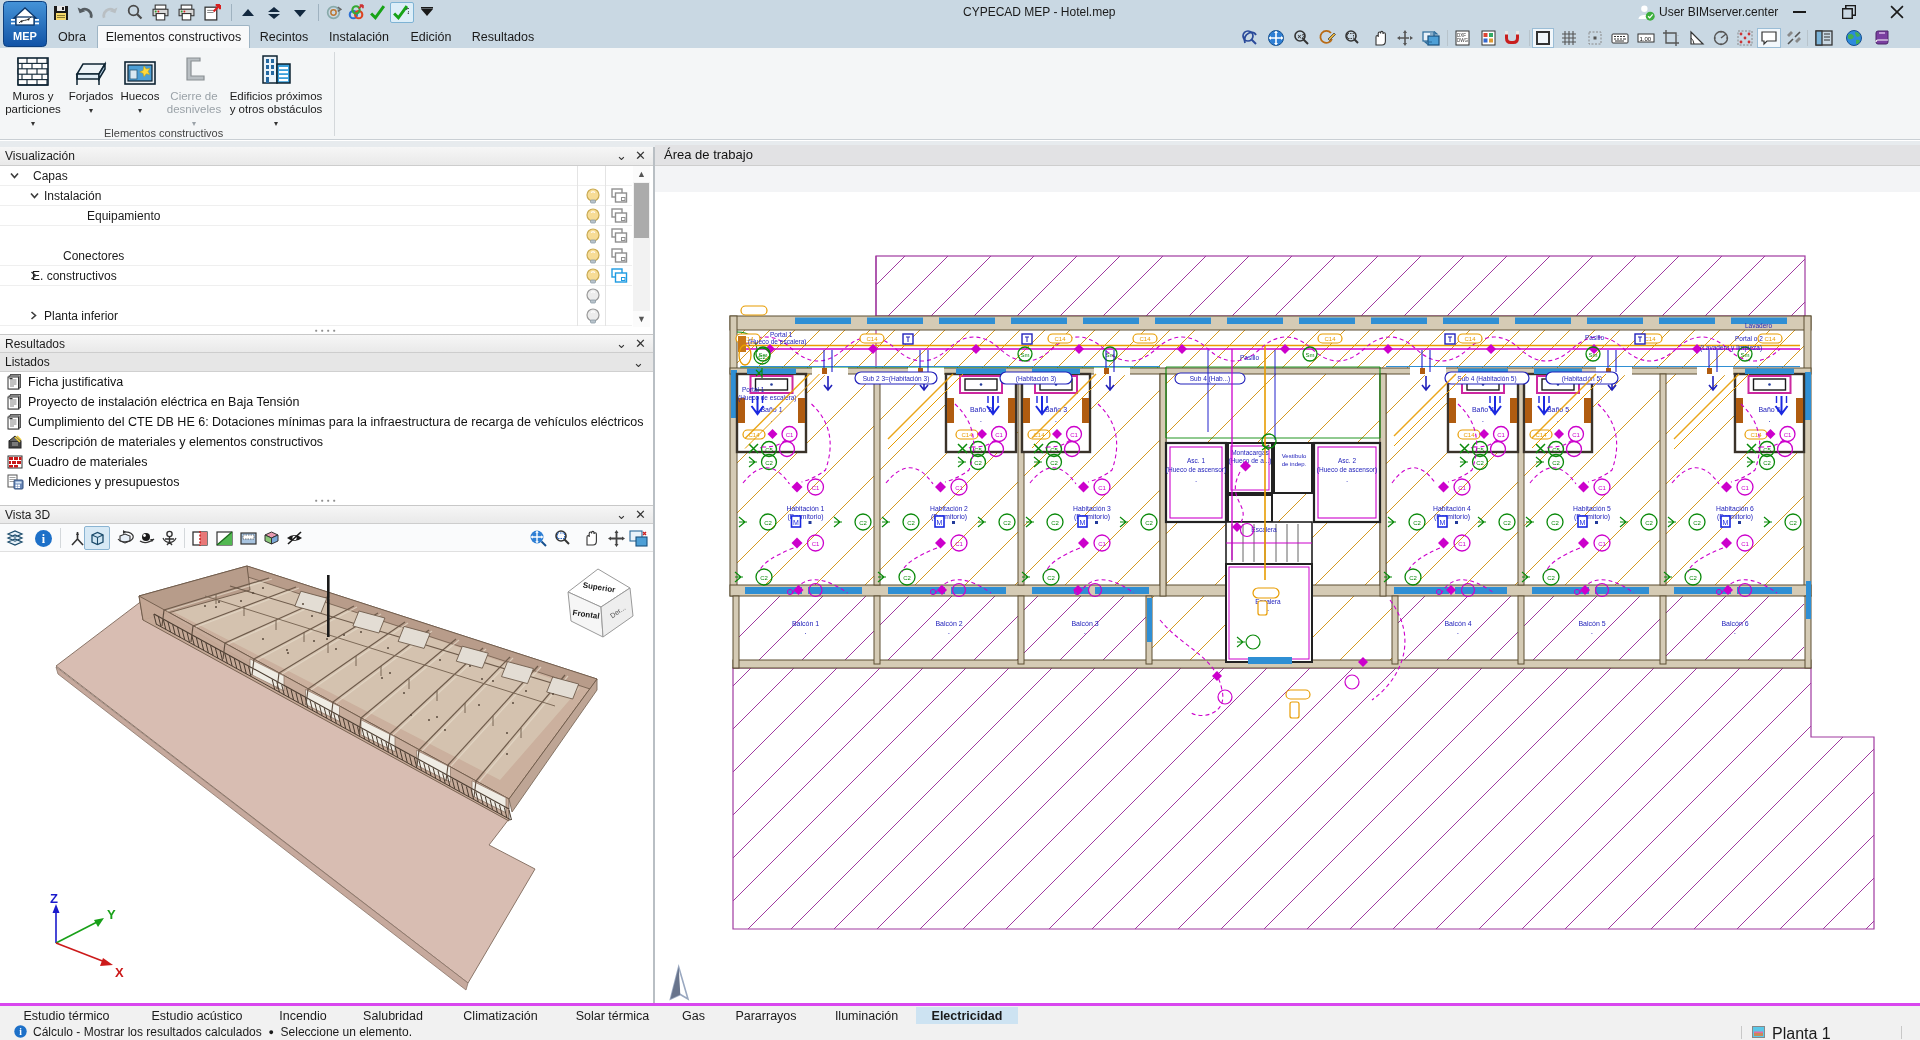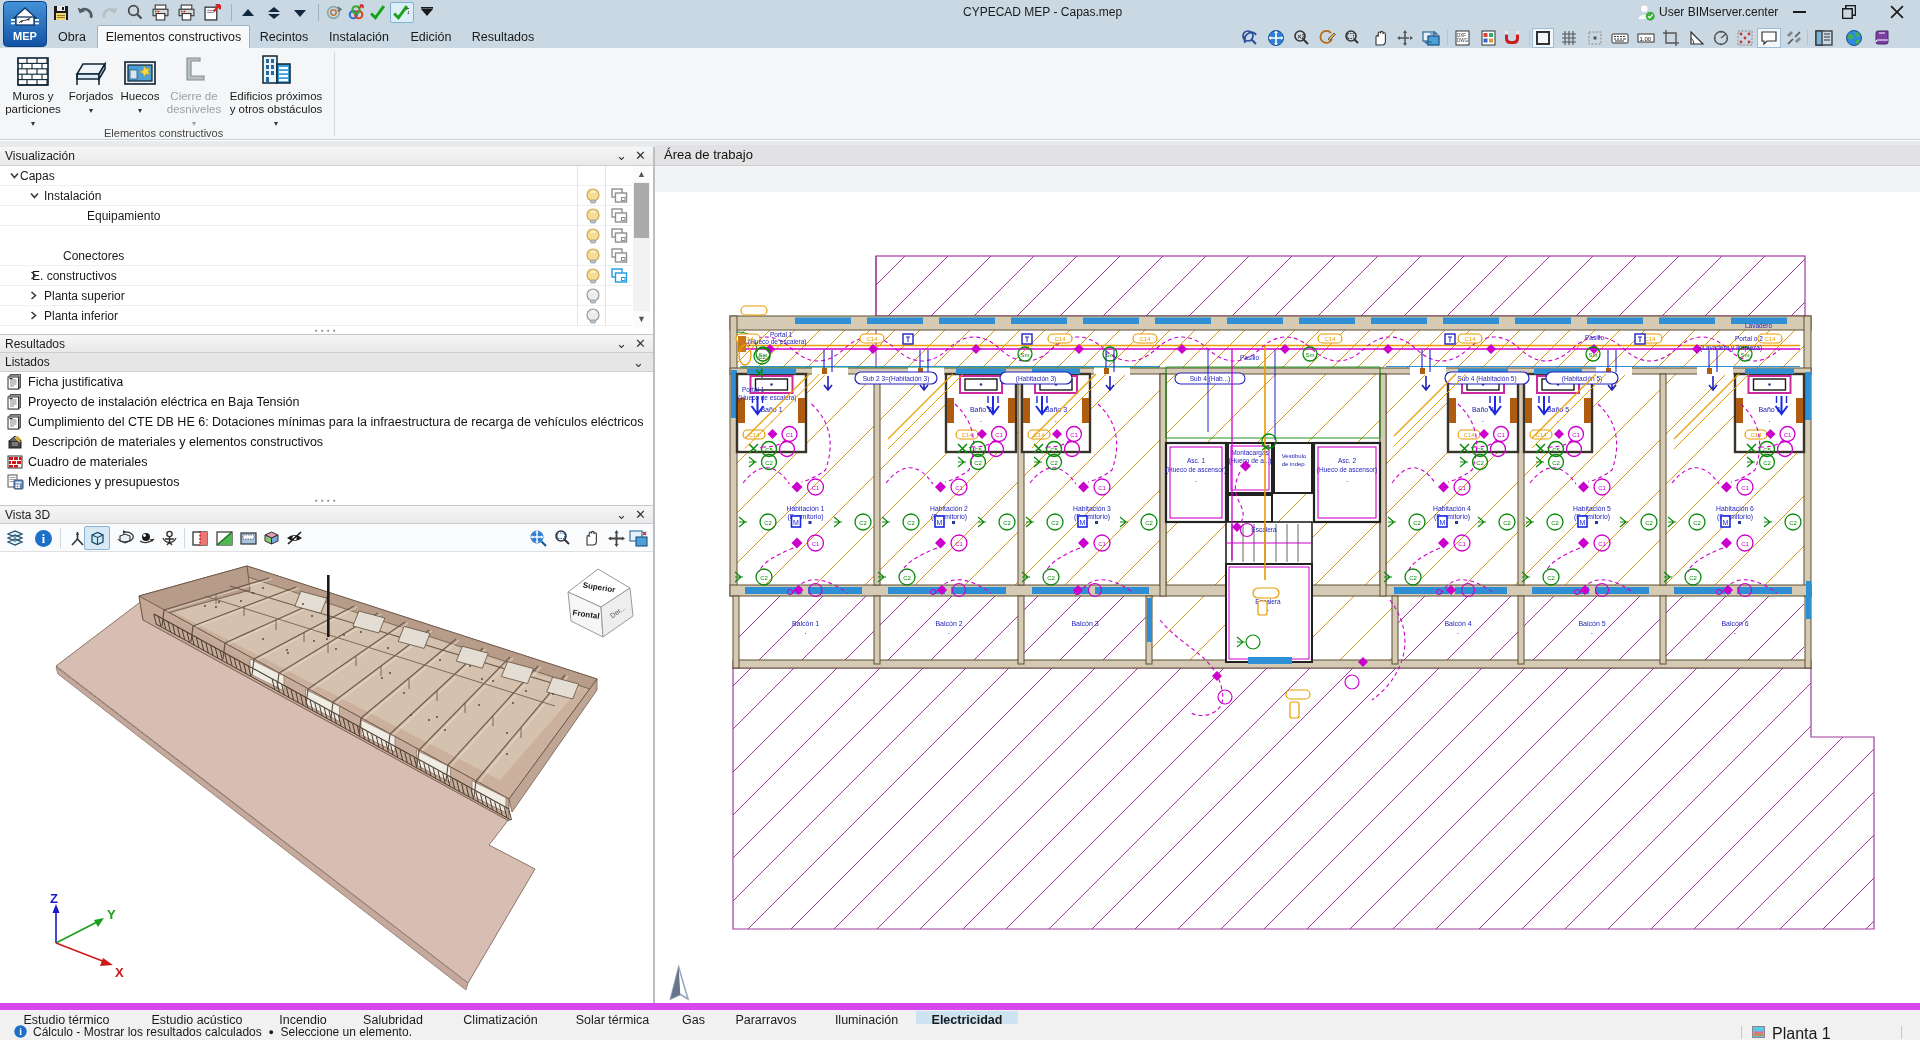--- a/index.html
+++ b/index.html
@@ -129,7 +129,7 @@
         <path d="M1 2 H13 L7 9 Z" fill="#1a1a1a"></path>
         <rect x="1" y="0" width="12" height="1.6" fill="#1a1a1a"></rect>
       </svg>
-      <div class="abs title-text" style="left:963px;top:5px;">CYPECAD MEP - Capas.mep</div>
+      <div class="abs title-text" style="left:963px;top:5px;">CYPECAD MEP - Hotel.mep</div>
       <svg class="ic" style="left:1638px;top:4px" width="17" height="17" viewBox="0 0 16 16">
         <circle cx="6" cy="4.5" r="3" fill="#fff"></circle>
         <path d="M0.5 14 C0.5 9 11.5 9 11.5 14 Z" fill="#fff"></path>

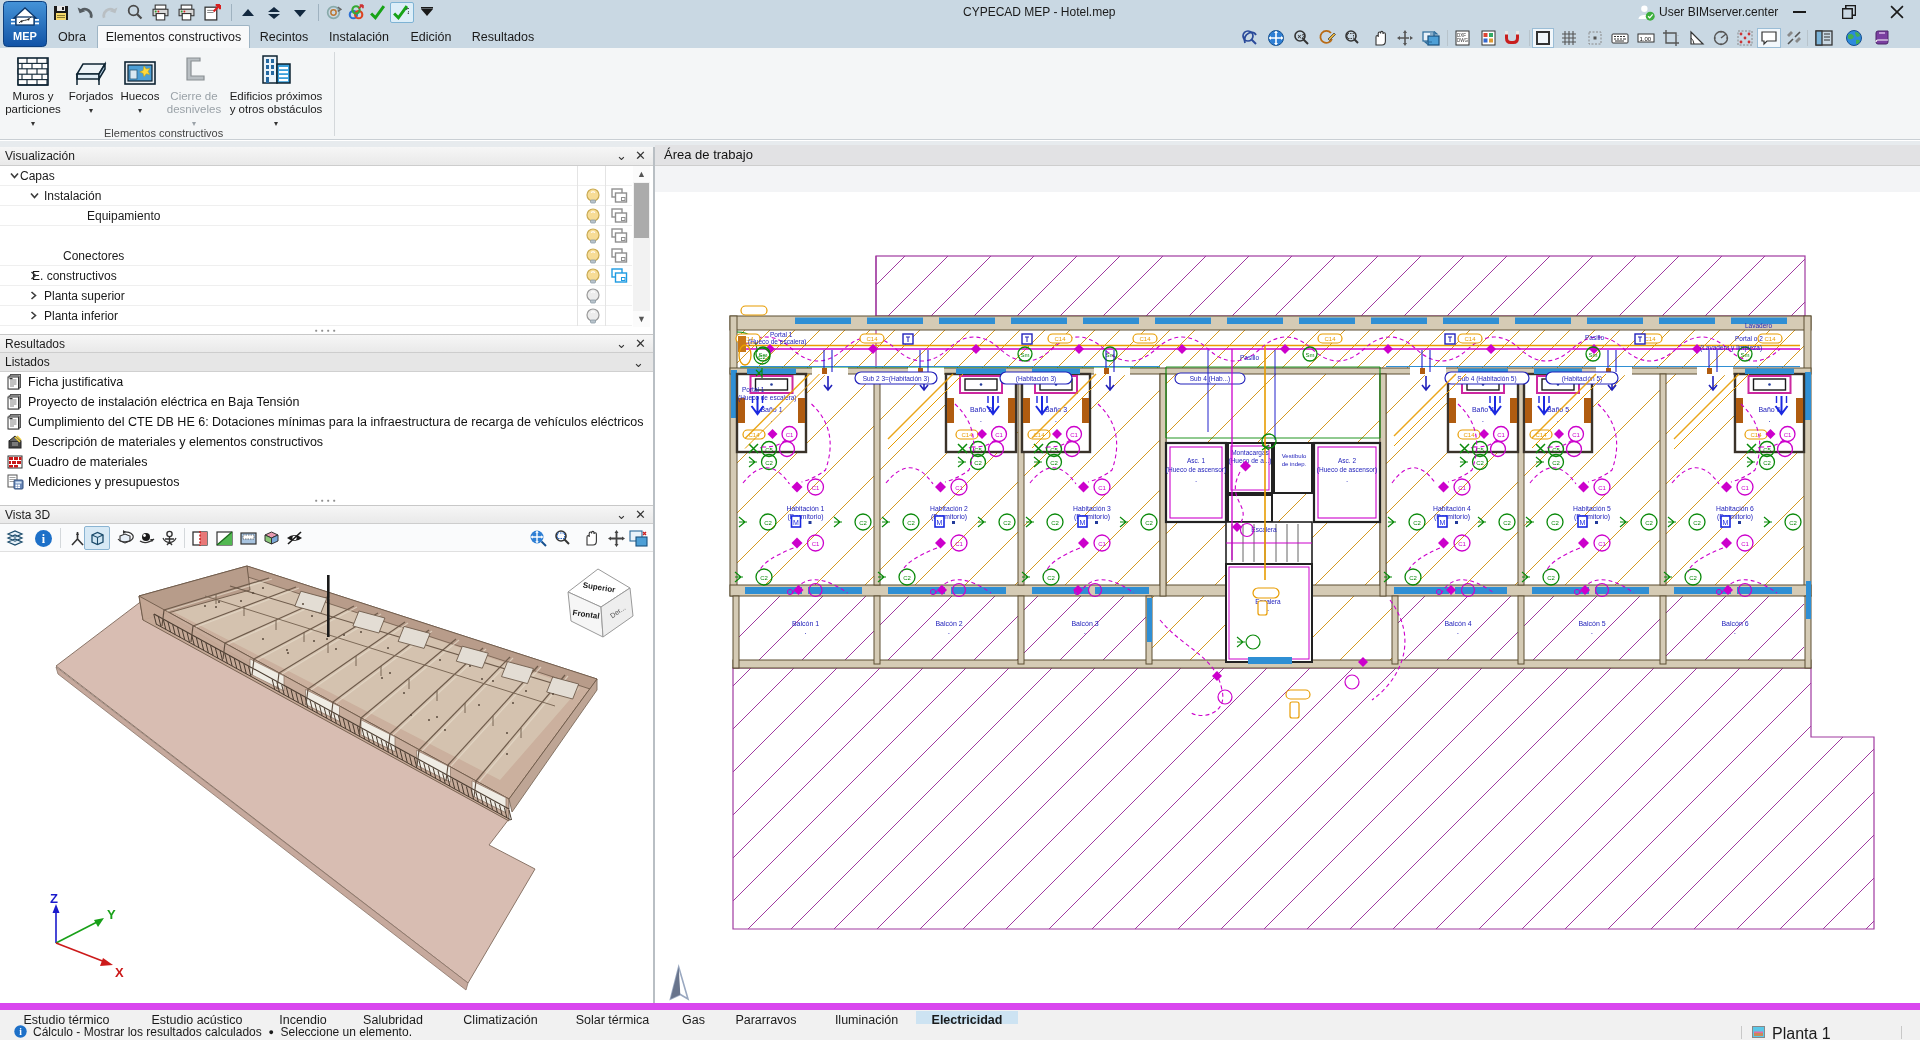--- a/index.html
+++ b/index.html
@@ -343,7 +343,7 @@
     </div>
 <div id="leftcol" class="abs">
       <div class="phdr" style="top:0px;border-top:none">Visualización<span class="ctl" style="left:616px">⌄</span><span class="ctl" style="left:635px">✕</span></div>
-      <div class="trow" style="top:19px;padding-left:20px;">Capas<svg class="ic" style="left:10px;top:6px" width="9" height="7" viewBox="0 0 9 7">
+      <div class="trow" style="top:19px;padding-left:33px;">Capas<svg class="ic" style="left:10px;top:6px" width="9" height="7" viewBox="0 0 9 7">
           <path d="M1 1.5 L4.5 5.5 L8 1.5" fill="none" stroke="#3c3c3c" stroke-width="1.6"></path>
         </svg></div>
       <div class="trow" style="top:39px;padding-left:44px;">Instalación<svg class="ic" style="left:30px;top:6px" width="9" height="7" viewBox="0 0 9 7">

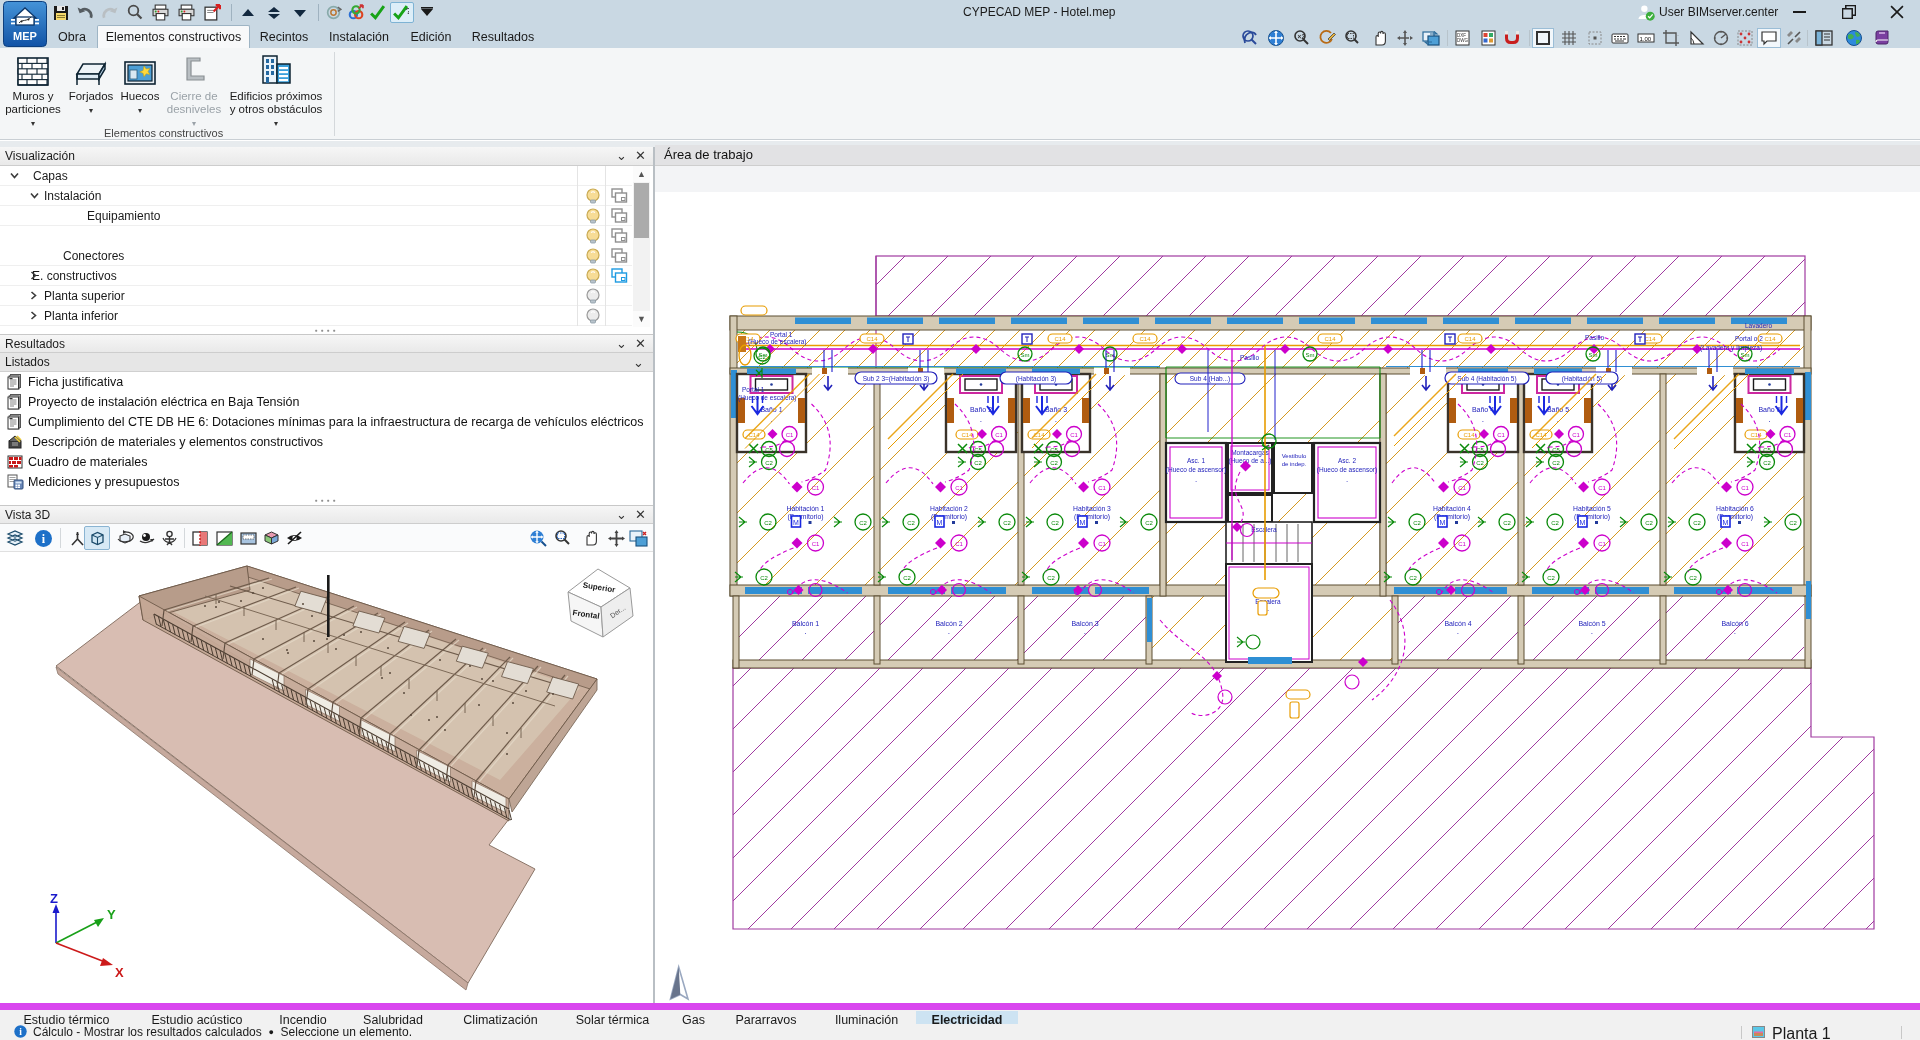--- a/index.html
+++ b/index.html
@@ -404,9 +404,6 @@
         <rect x="4.5" y="5" width="11" height="9" fill="#fff" stroke="#1e9be2" stroke-width="1.4"></rect>
         <rect x="10.5" y="9.5" width="3.5" height="3" fill="none" stroke="#1e9be2" stroke-width="1"></rect>
       </svg>
-      <div class="trow" style="top:139px;padding-left:44px;">Planta superior<svg class="ic" style="left:30px;top:5px" width="7" height="9" viewBox="0 0 7 9">
-          <path d="M1.5 1 L5.5 4.5 L1.5 8" fill="none" stroke="#3c3c3c" stroke-width="1.6"></path>
-        </svg></div>
       <svg class="ic" style="left:585px;top:141px" width="16" height="17" viewBox="0 0 16 17">
         <circle cx="8" cy="7" r="6" fill="#ececec" stroke="#9a9a9a" stroke-width="1.2"></circle>
         <rect x="5.5" y="12" width="5" height="3" rx="1" fill="#b9c4cc" stroke="#8a9aa4" stroke-width="0.8"></rect>

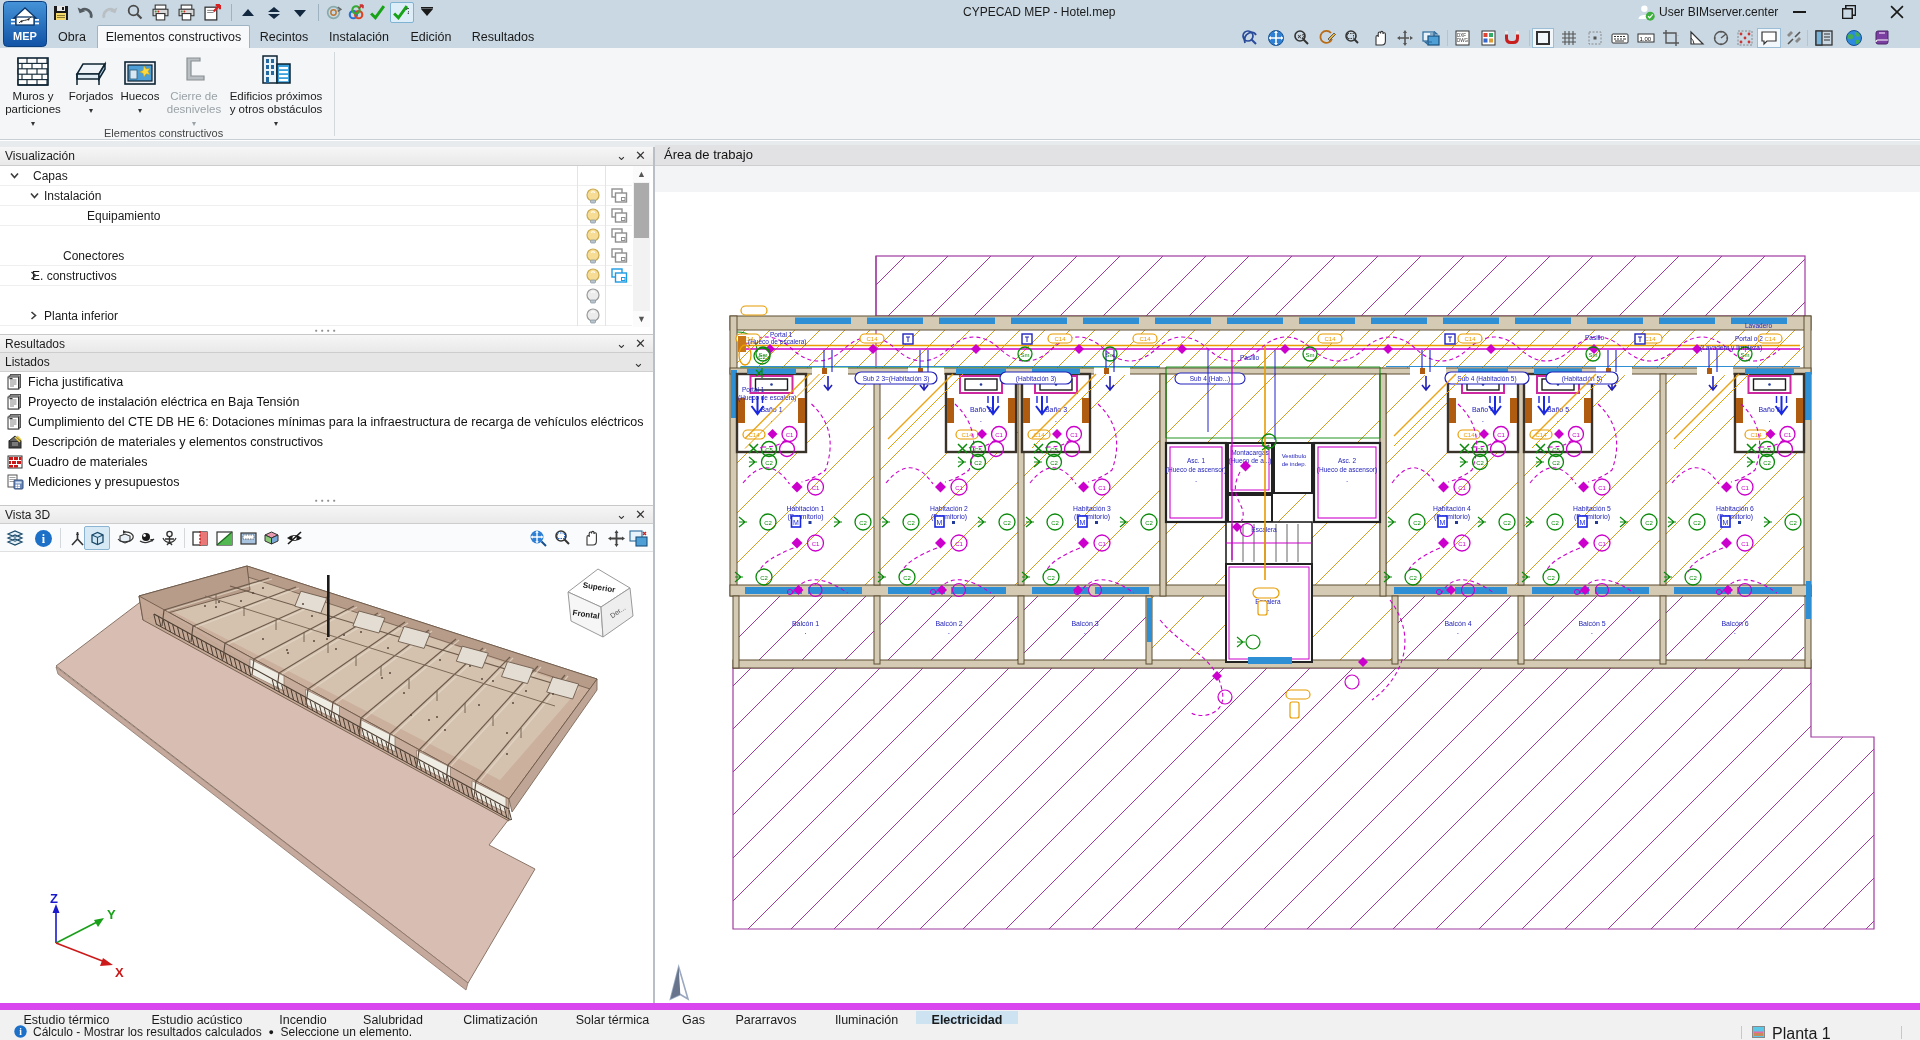--- a/index.html
+++ b/index.html
@@ -23,7 +23,7 @@
 .lrow{position:absolute;left:0;width:735px;height:20px;font-size:12.5px;color:#111;line-height:20px;}
 #workhdr{left:655px;top:145px;width:1265px;height:21px;background:#e2e2e4;border-bottom:1px solid #cecece;font-size:13px;color:#111;line-height:20px;padding-left:9px;}
 #canvas{left:655px;top:166px;width:1265px;height:837px;background:#ffffff;}
-#bottomtabs{left:0;top:1003px;width:1920px;height:21px;background:#f1f1f1;border-top:7px solid #d946ef;}
+#bottomtabs{left:0;top:1003px;width:1920px;height:21px;background:#f1f1f1;border-top:3px solid #d946ef;}
 .btab{position:absolute;top:1px;height:20px;line-height:19px;font-size:12.5px;color:#1a1a1a;text-align:center;}
 .btab.sel{background:#cde3f2;font-weight:bold;}
 #statusbar{left:0;top:1024px;width:1920px;height:16px;background:#f1f1f1;font-size:12px;color:#1a1a1a;}

